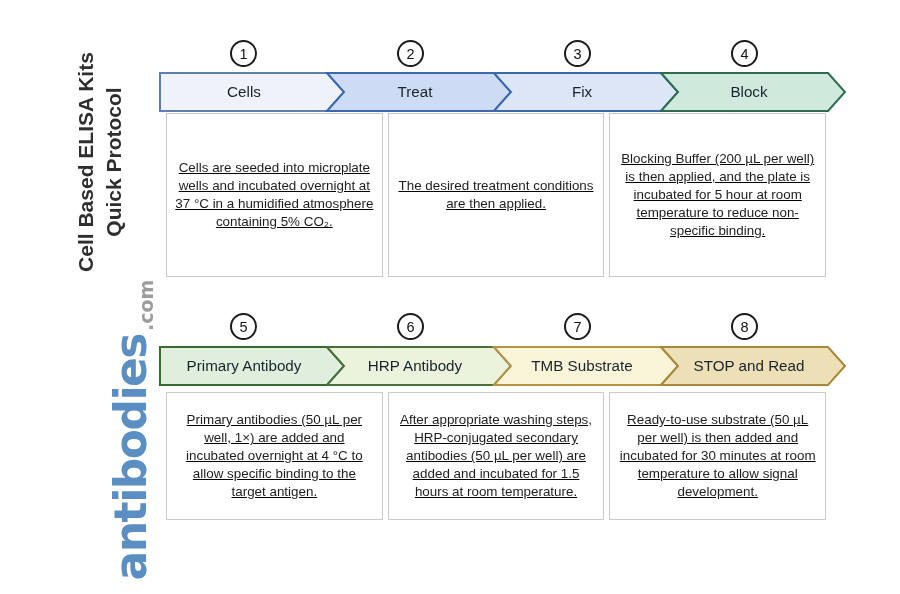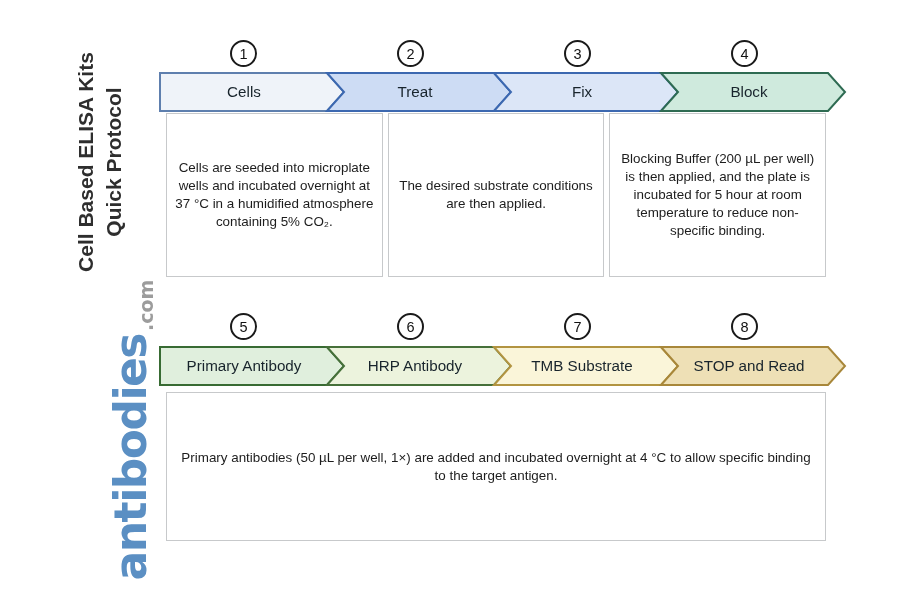--- a/index.html
+++ b/index.html
@@ -85,7 +85,7 @@
     <text x="589" y="24" text-anchor="middle">Block</text>
   </svg>
 
-  <div class="desc-row" style="top:113px;height:164px;">
+  <div class="desc-row" style="top:113px;height:164px;text-decoration:underline;">
     <div class="desc-box">
       <p>Cells are seeded into microplate wells and incubated overnight at 37 °C in a humidified atmosphere containing 5% CO₂.</p>
     </div>

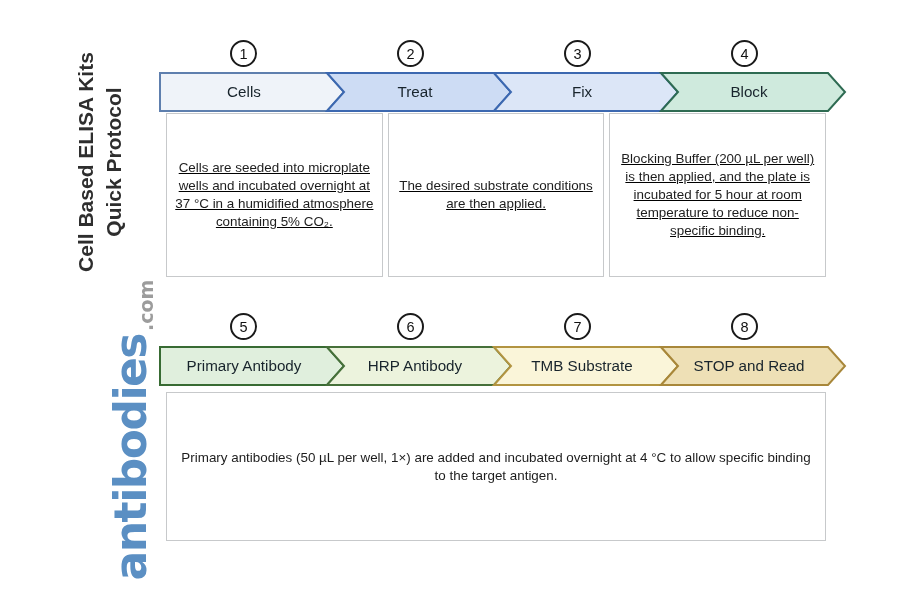--- a/index.html
+++ b/index.html
@@ -90,7 +90,7 @@
       <p>Cells are seeded into microplate wells and incubated overnight at 37 °C in a humidified atmosphere containing 5% CO₂.</p>
     </div>
     <div class="desc-box">
-      <p>The desired substrate conditions are then applied.</p>
+      <p>The desired treatment conditions are then applied.</p>
     </div>
     <div class="desc-box">
       <p>Blocking Buffer (200 µL per well) is then applied, and the plate is incubated for 5 hour at room temperature to reduce non-specific binding.</p>

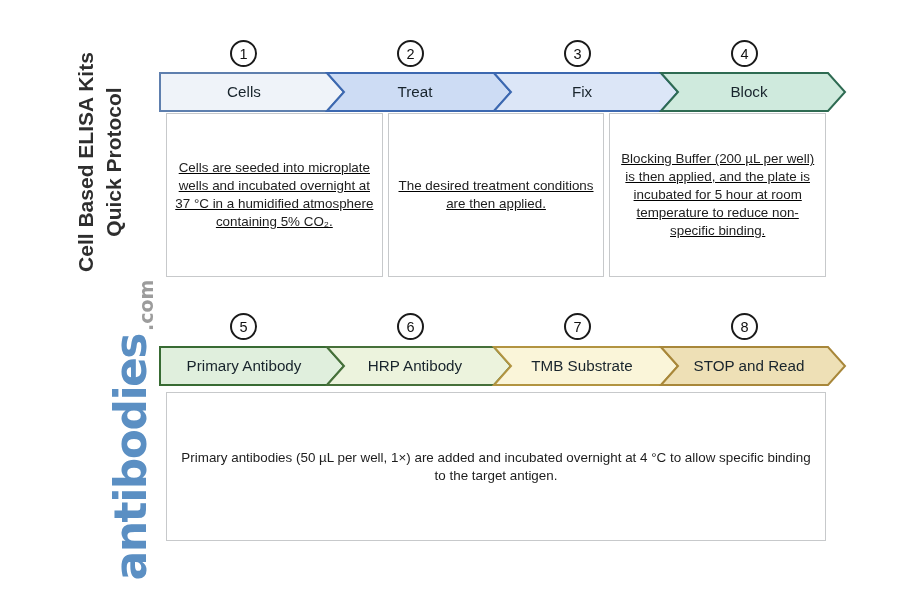--- a/index.html
+++ b/index.html
@@ -113,7 +113,7 @@
     <text x="589" y="24" text-anchor="middle">STOP and Read</text>
   </svg>
 
-  <div class="desc-row" style="top:392px;height:149px;">
+  <div class="desc-row" style="top:392px;height:128px;text-decoration:underline;">
     <div class="desc-box">
       <p>Primary antibodies (50 µL per well, 1×) are added and incubated overnight at 4 °C to allow specific binding to the target antigen.</p>
     </div>

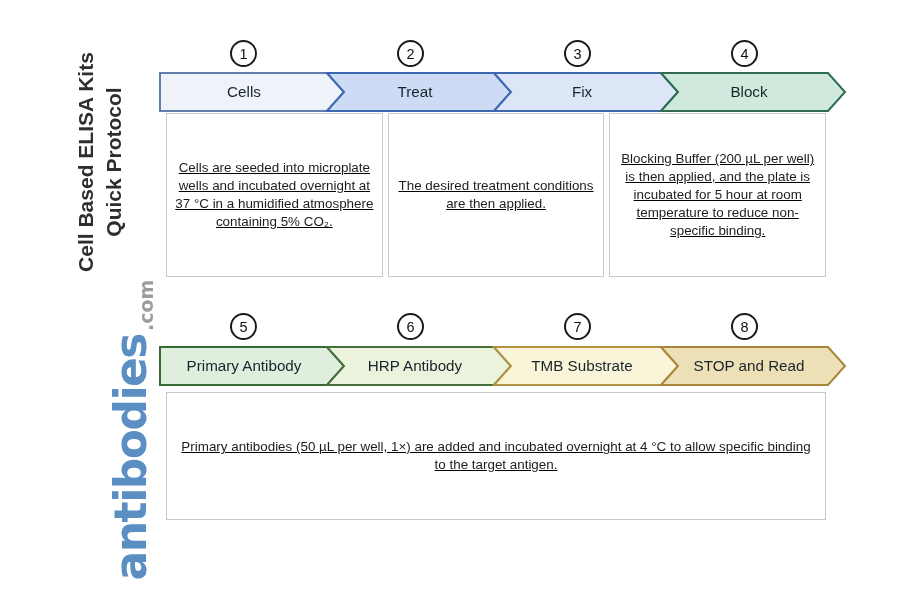--- a/index.html
+++ b/index.html
@@ -117,6 +117,9 @@
     <div class="desc-box">
       <p>Primary antibodies (50 µL per well, 1×) are added and incubated overnight at 4 °C to allow specific binding to the target antigen.</p>
     </div>
+    <div class="desc-box">
+      <p>After appropriate washing steps, HRP-conjugated secondary antibodies (50 µL per well) are added and incubated for 1.5 hours at room temperature.</p>
+    </div>
   </div>
 
 </div>

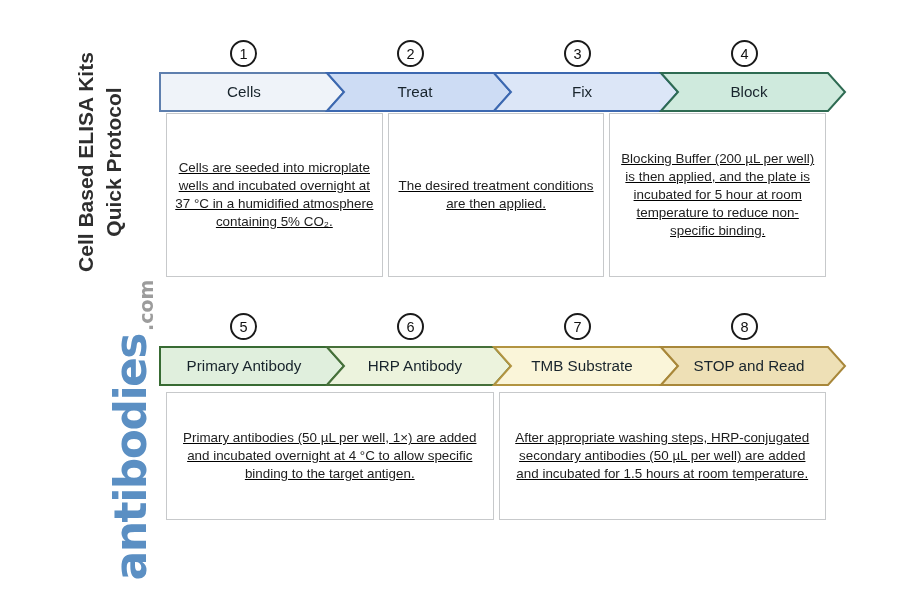--- a/index.html
+++ b/index.html
@@ -120,6 +120,9 @@
     <div class="desc-box">
       <p>After appropriate washing steps, HRP-conjugated secondary antibodies (50 µL per well) are added and incubated for 1.5 hours at room temperature.</p>
     </div>
+    <div class="desc-box">
+      <p>Ready-to-use substrate (50 µL per well) is then added and incubated for 30 minutes at room temperature to allow signal development.</p>
+    </div>
   </div>
 
 </div>

